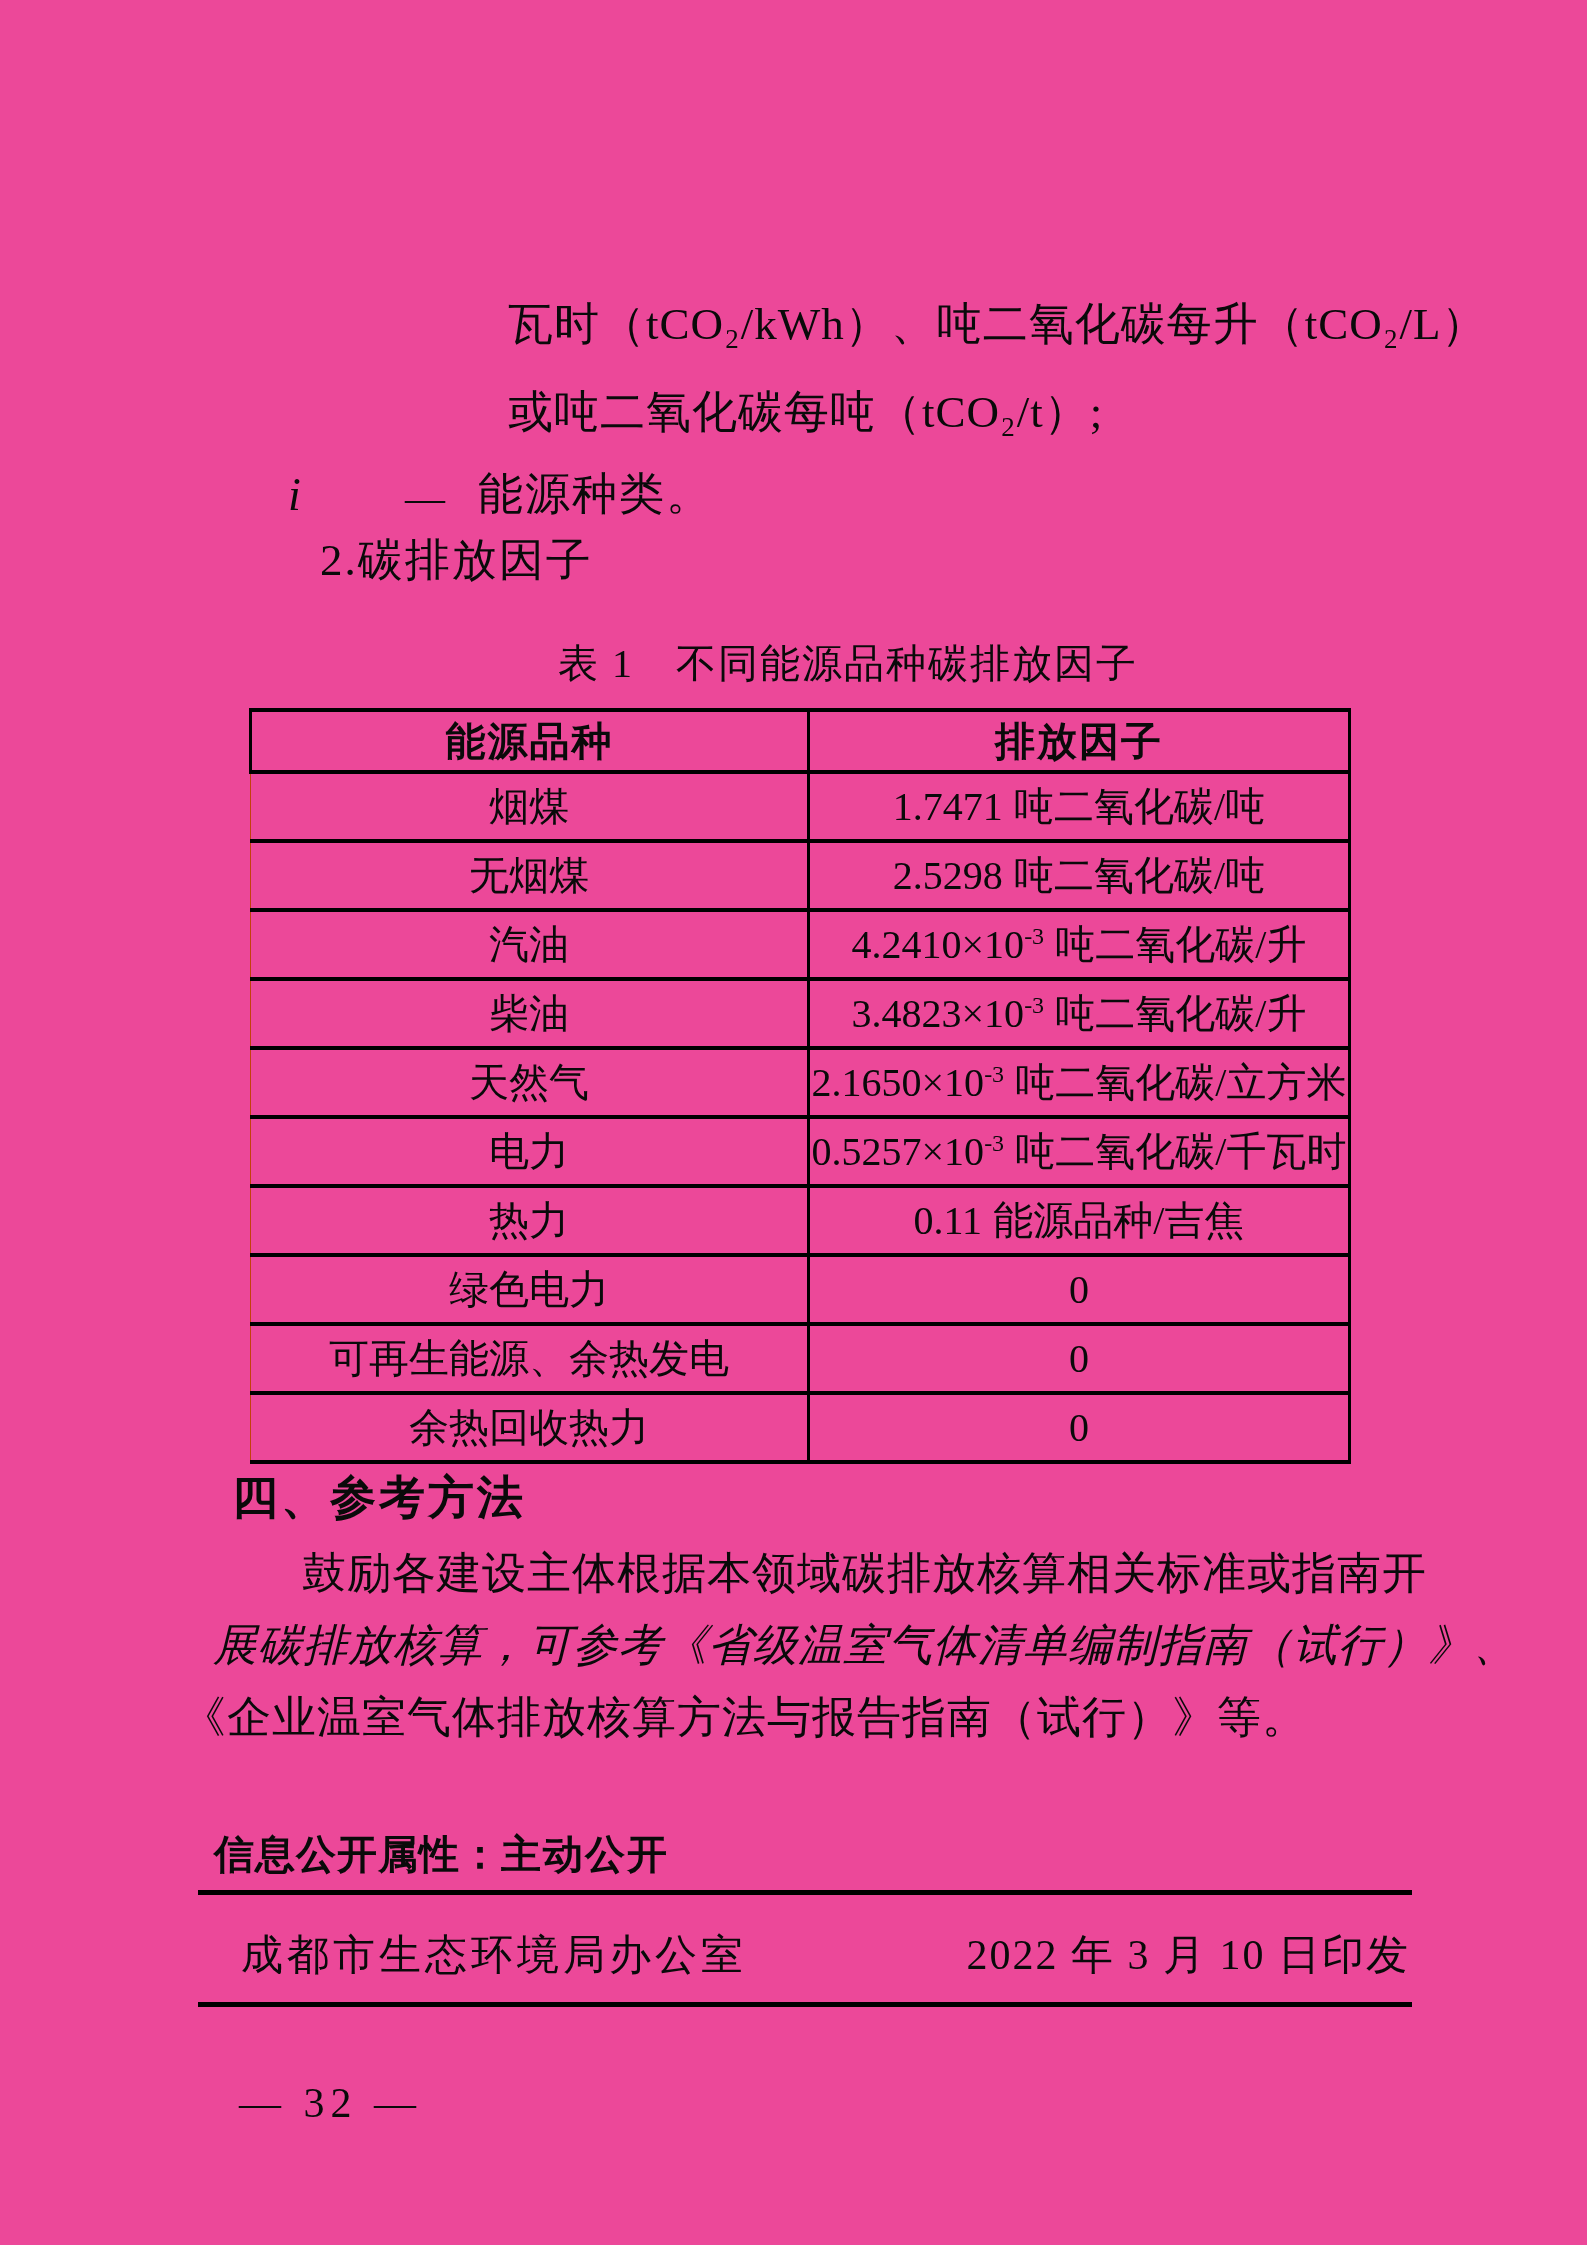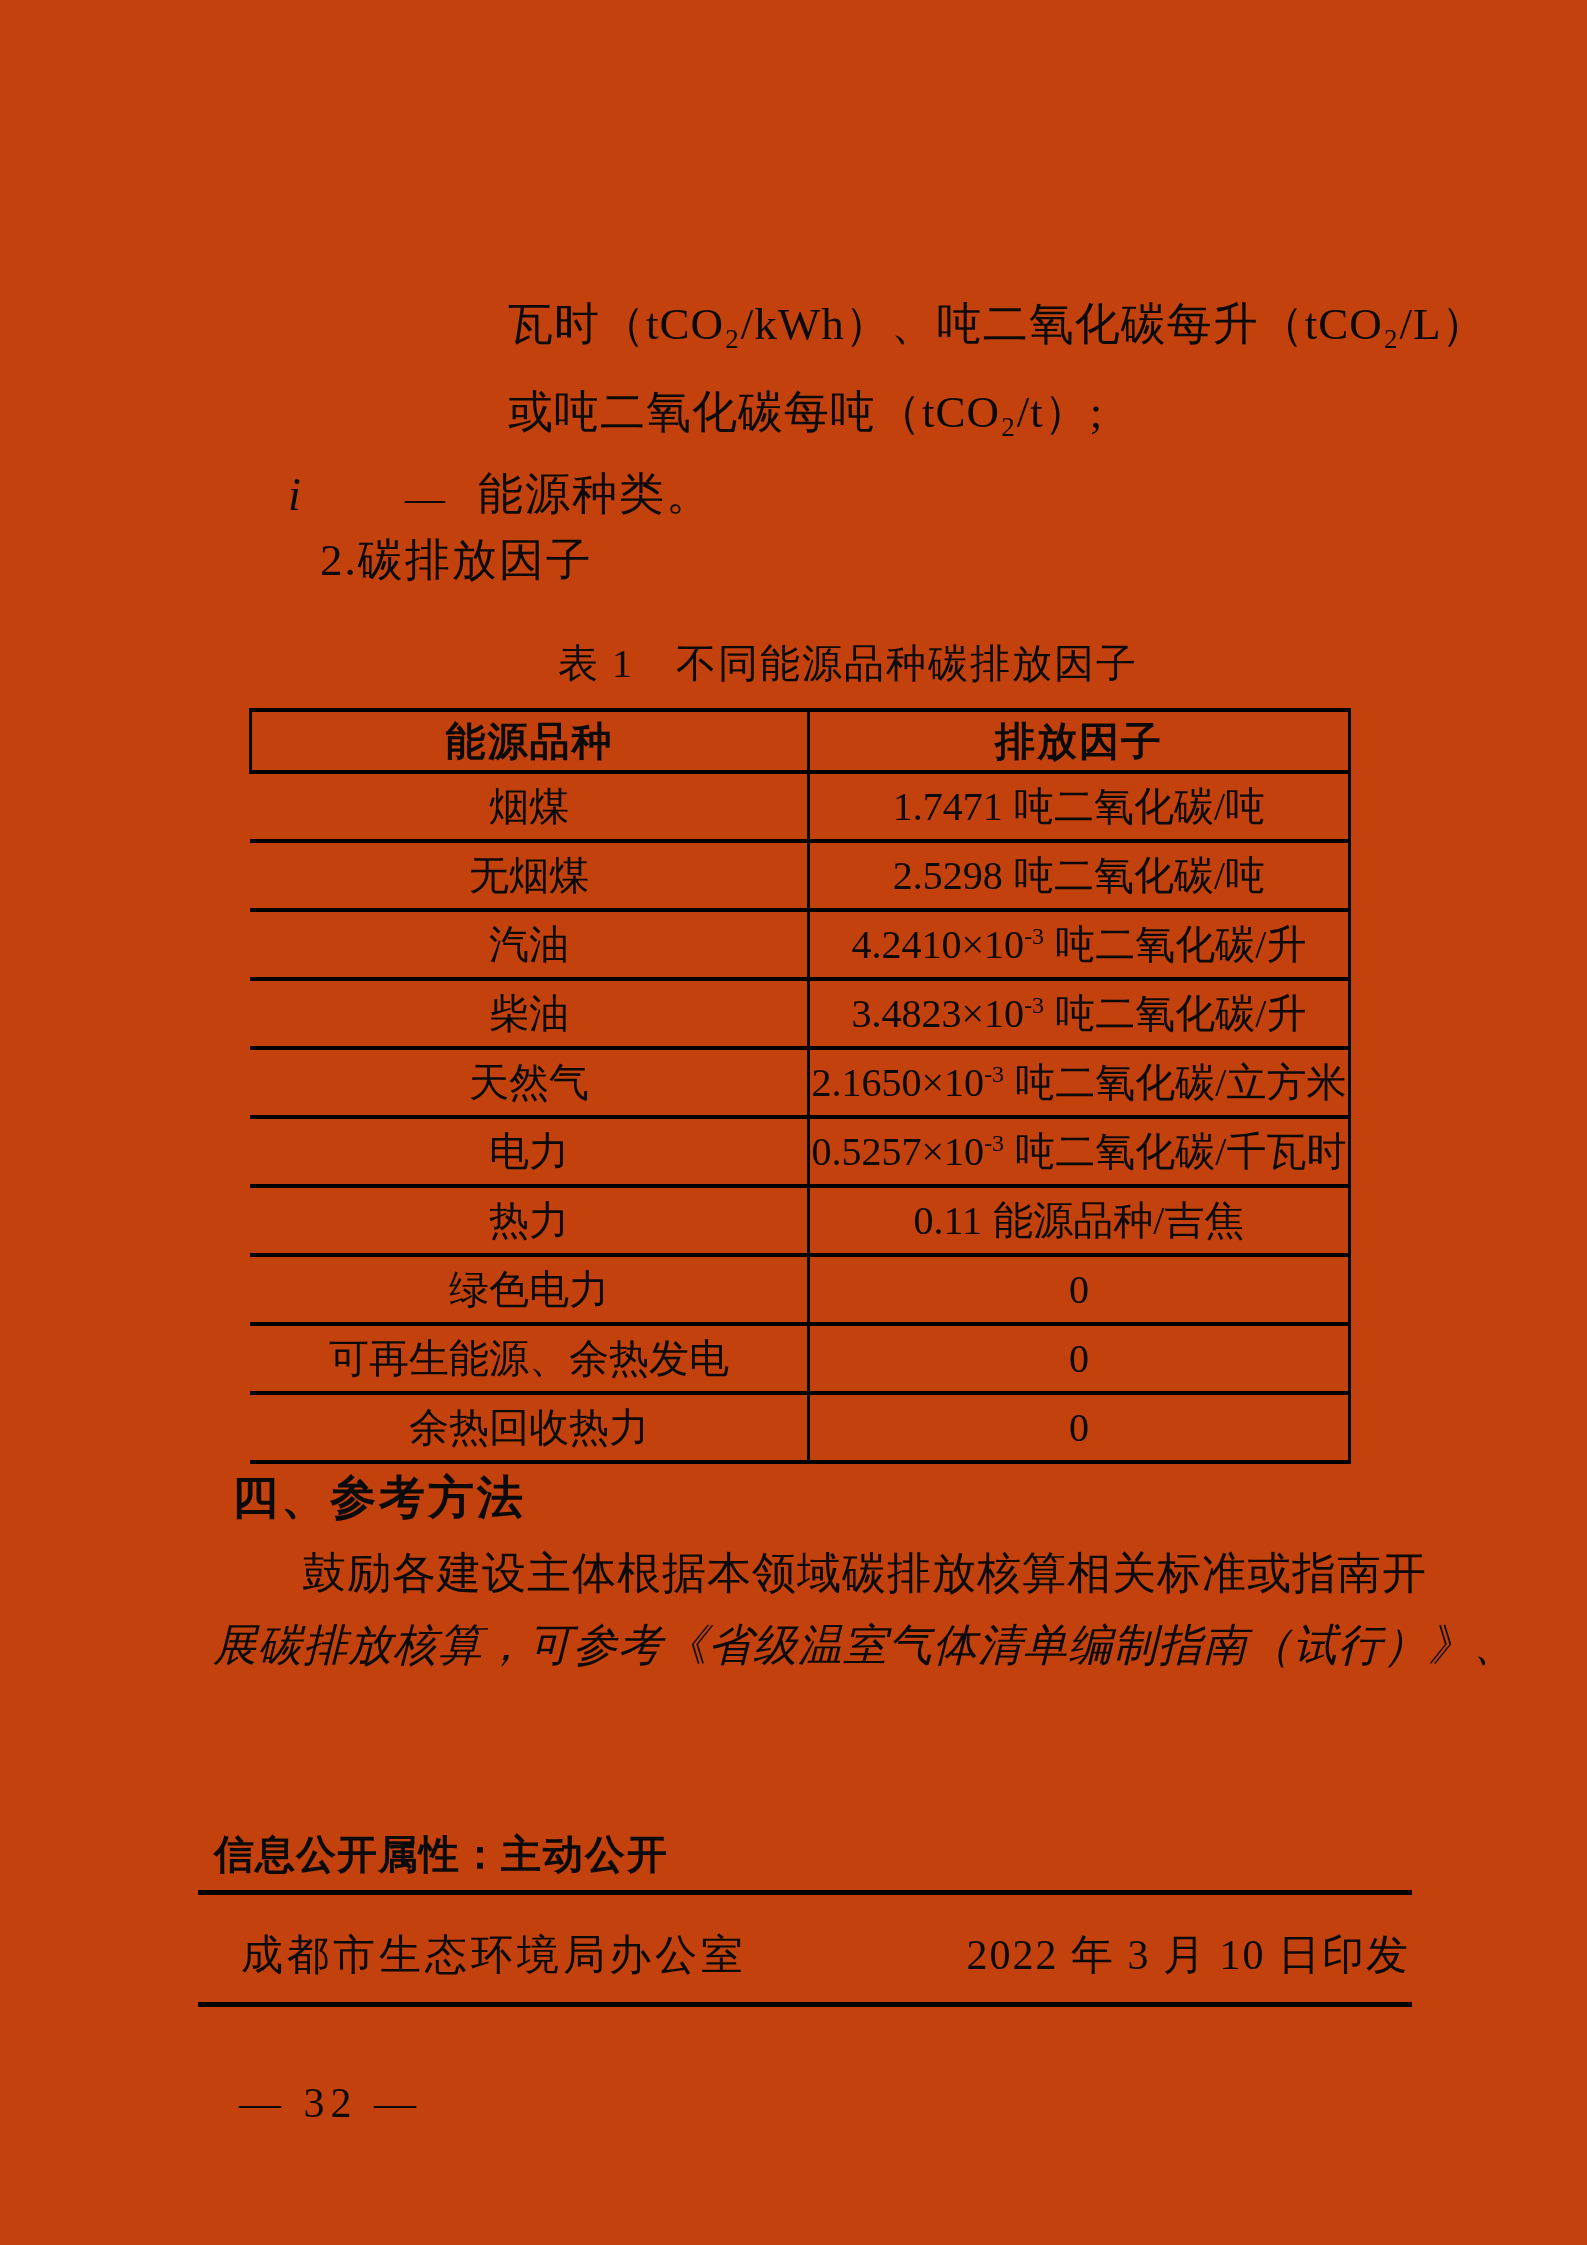--- a/index.html
+++ b/index.html
@@ -7,7 +7,7 @@
     position: relative;
     width: 1587px;
     height: 2245px;
-    background: #c2410c;
+    background: #ec4899;
     color: #0a0a0a;
     font-family: "Liberation Serif", "DejaVu Serif", serif;
     overflow: hidden;

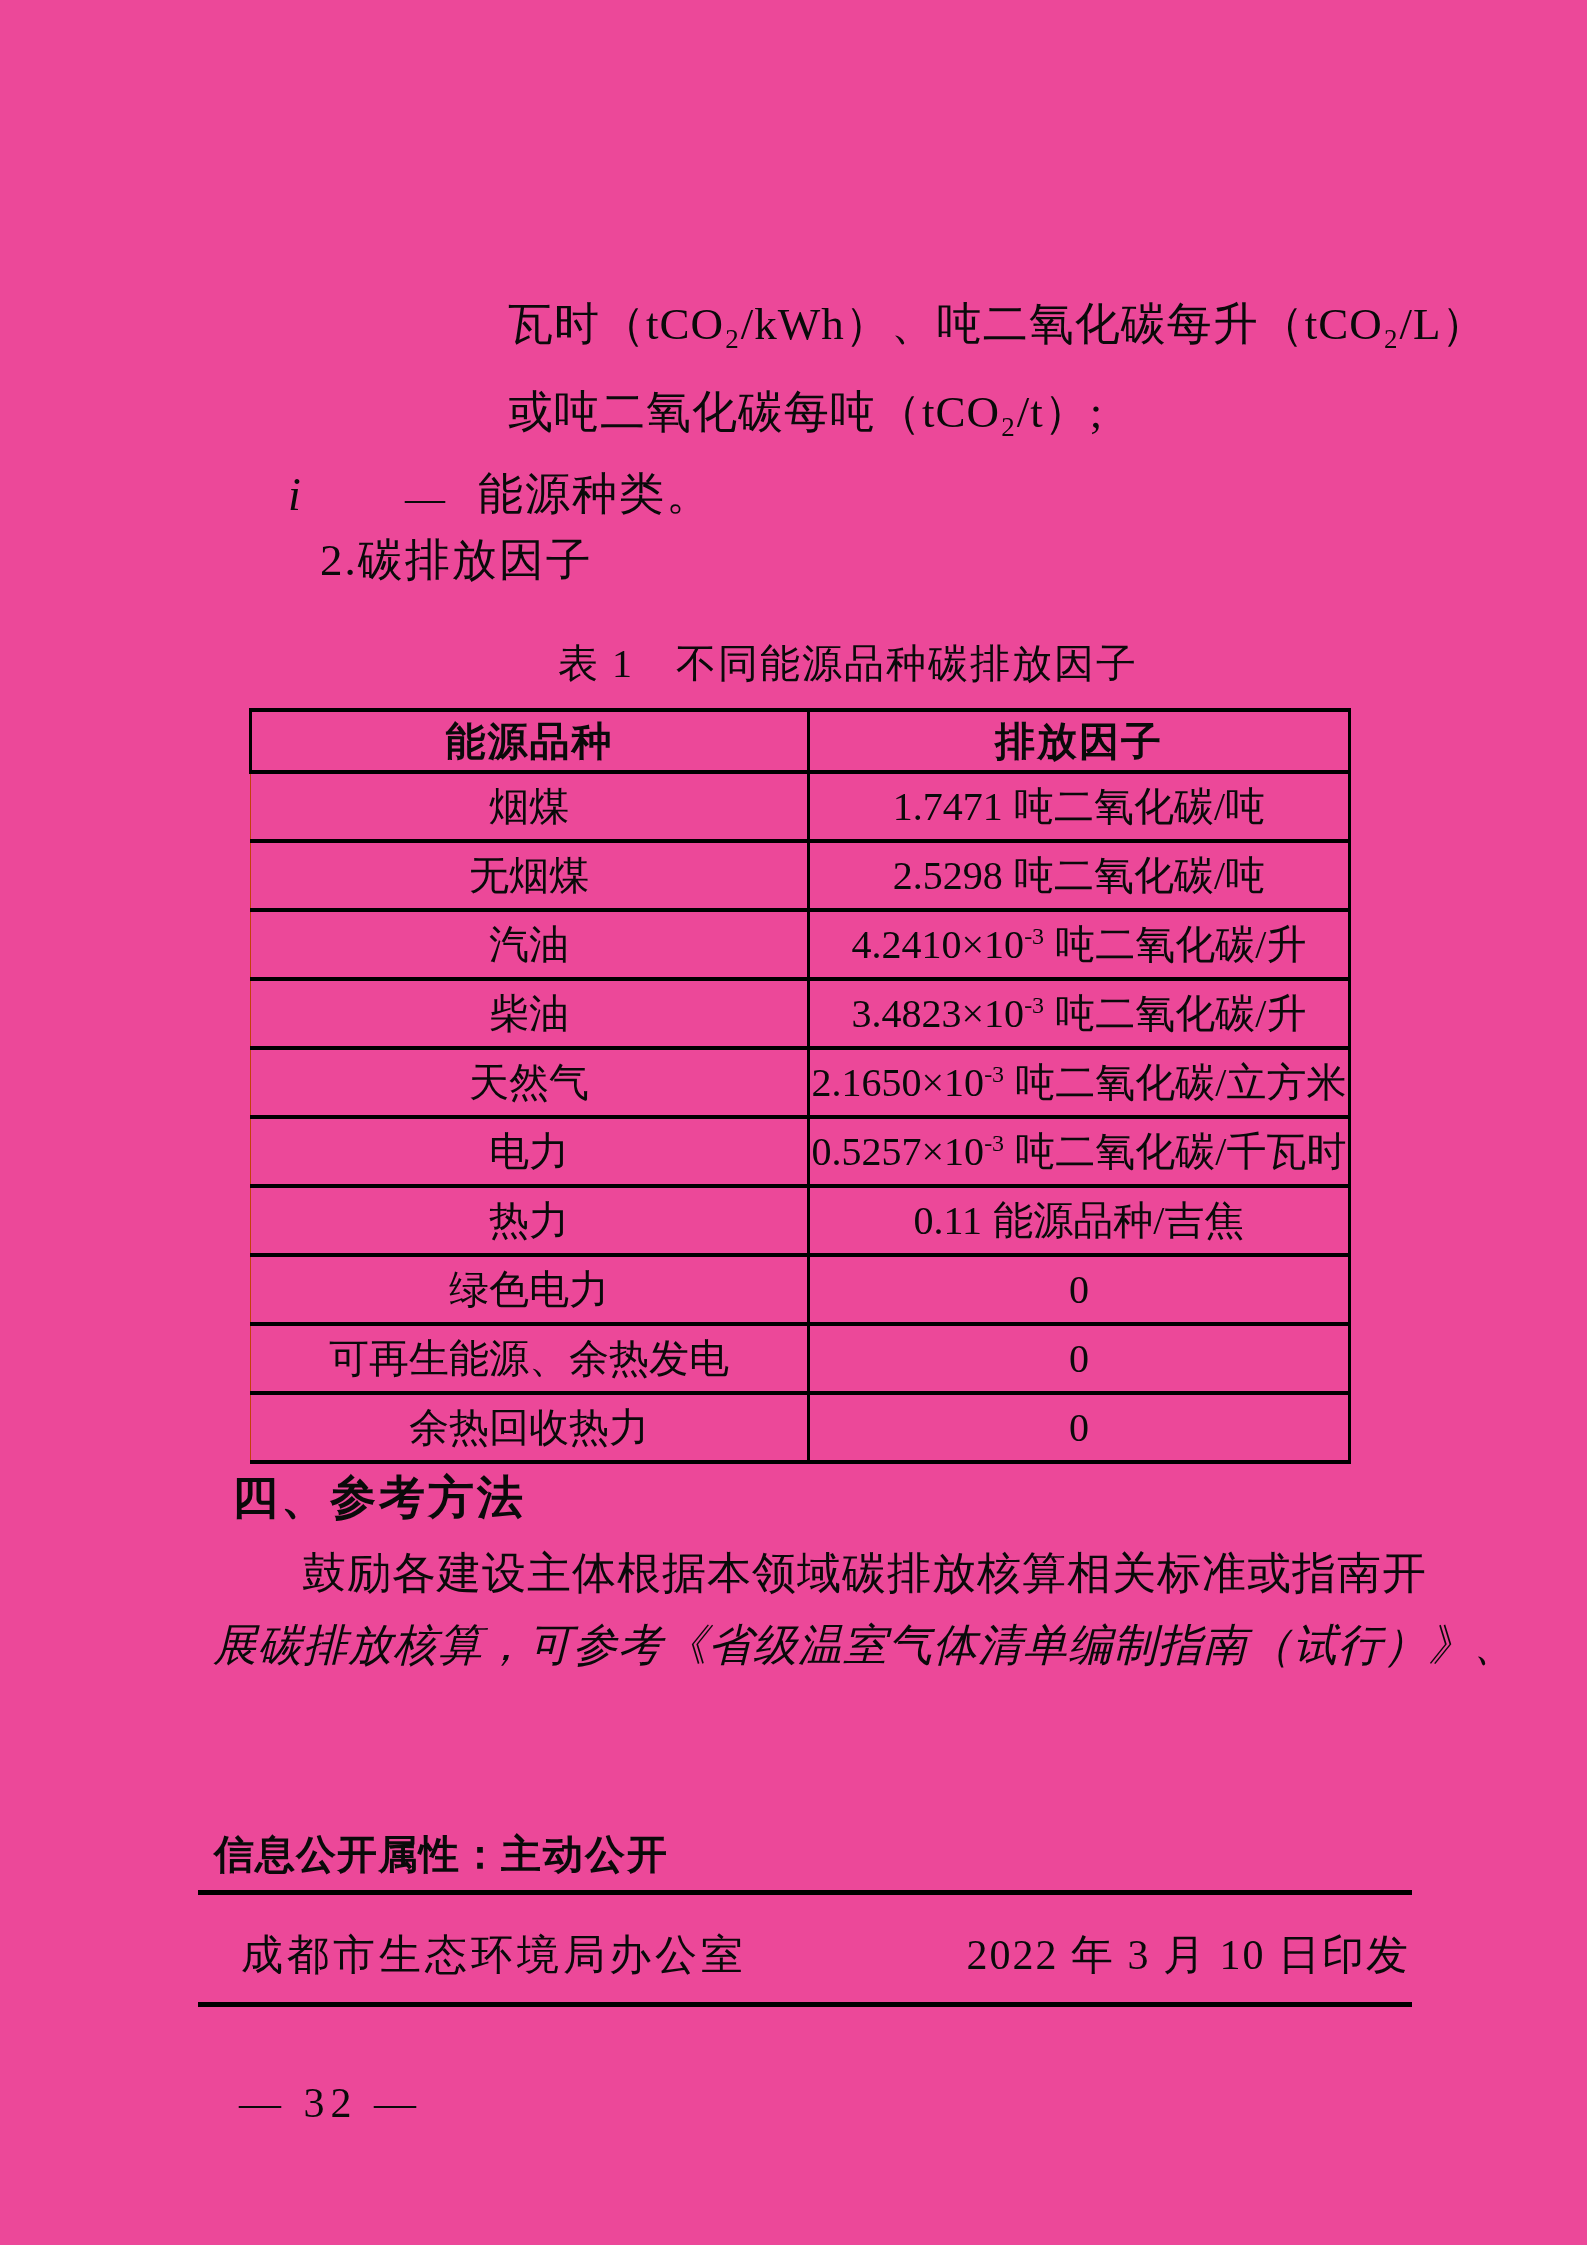--- a/index.html
+++ b/index.html
@@ -151,6 +151,7 @@
   <div class="abs sec-heading" style="left:232px; top:1474px;">四、参考方法</div>
   <div class="abs para-line" style="left:302px; top:1552px;">鼓励各建设主体根据本领域碳排放核算相关标准或指南开</div>
   <div class="abs para-line" style="left:213px; top:1624px;font-style:italic;">展碳排放核算，可参考《省级温室气体清单编制指南（试行）》、</div>
+  <div class="abs para-line" style="left:182px; top:1696px;">《企业温室气体排放核算方法与报告指南（试行）》等。</div>
 
   <div class="abs attr-line" style="left:214px; top:1834px;">
     <span class="attr-label">信息公开属性：</span><span class="attr-value">主动公开</span>

